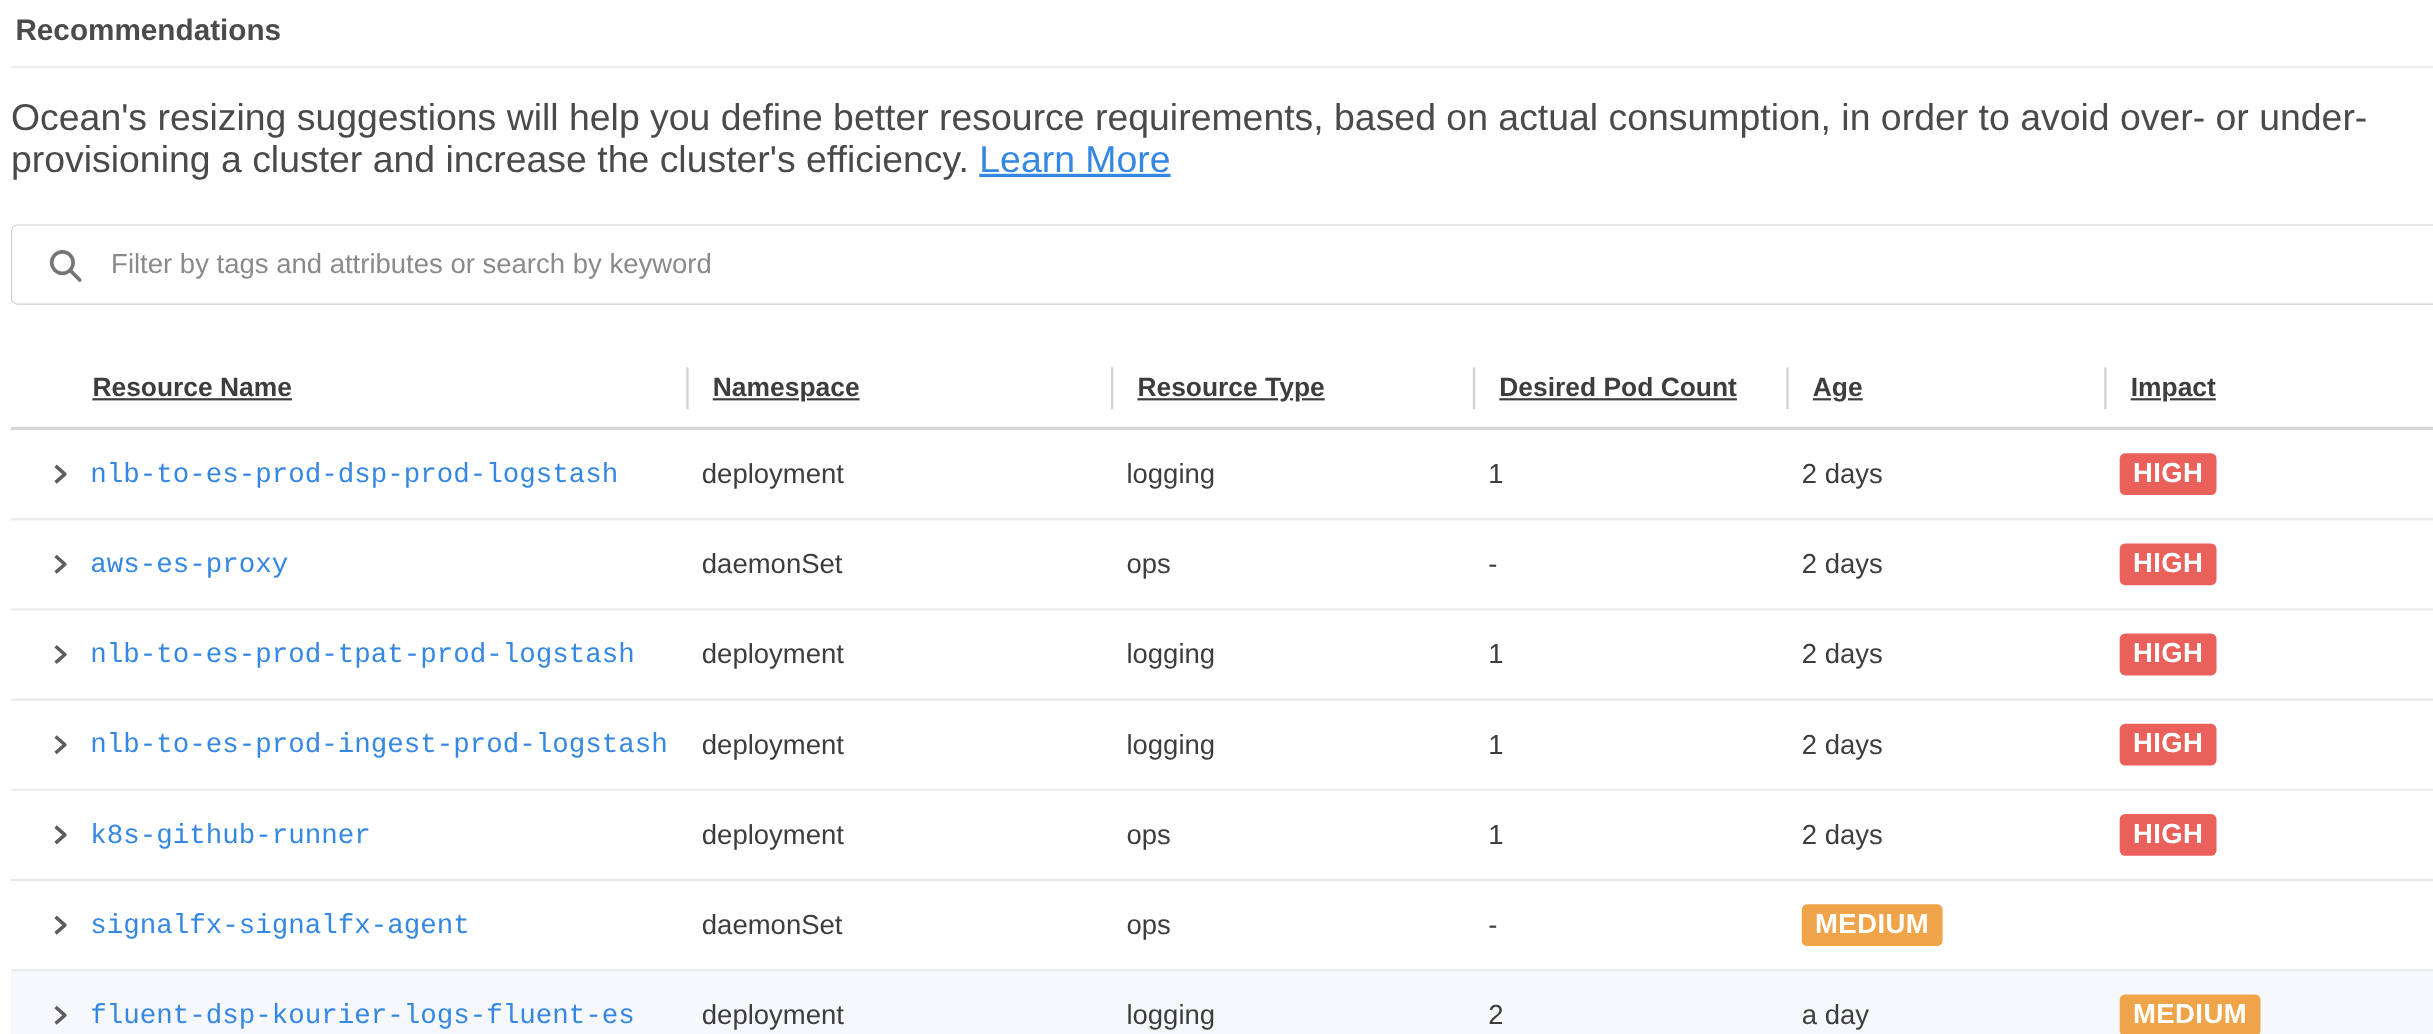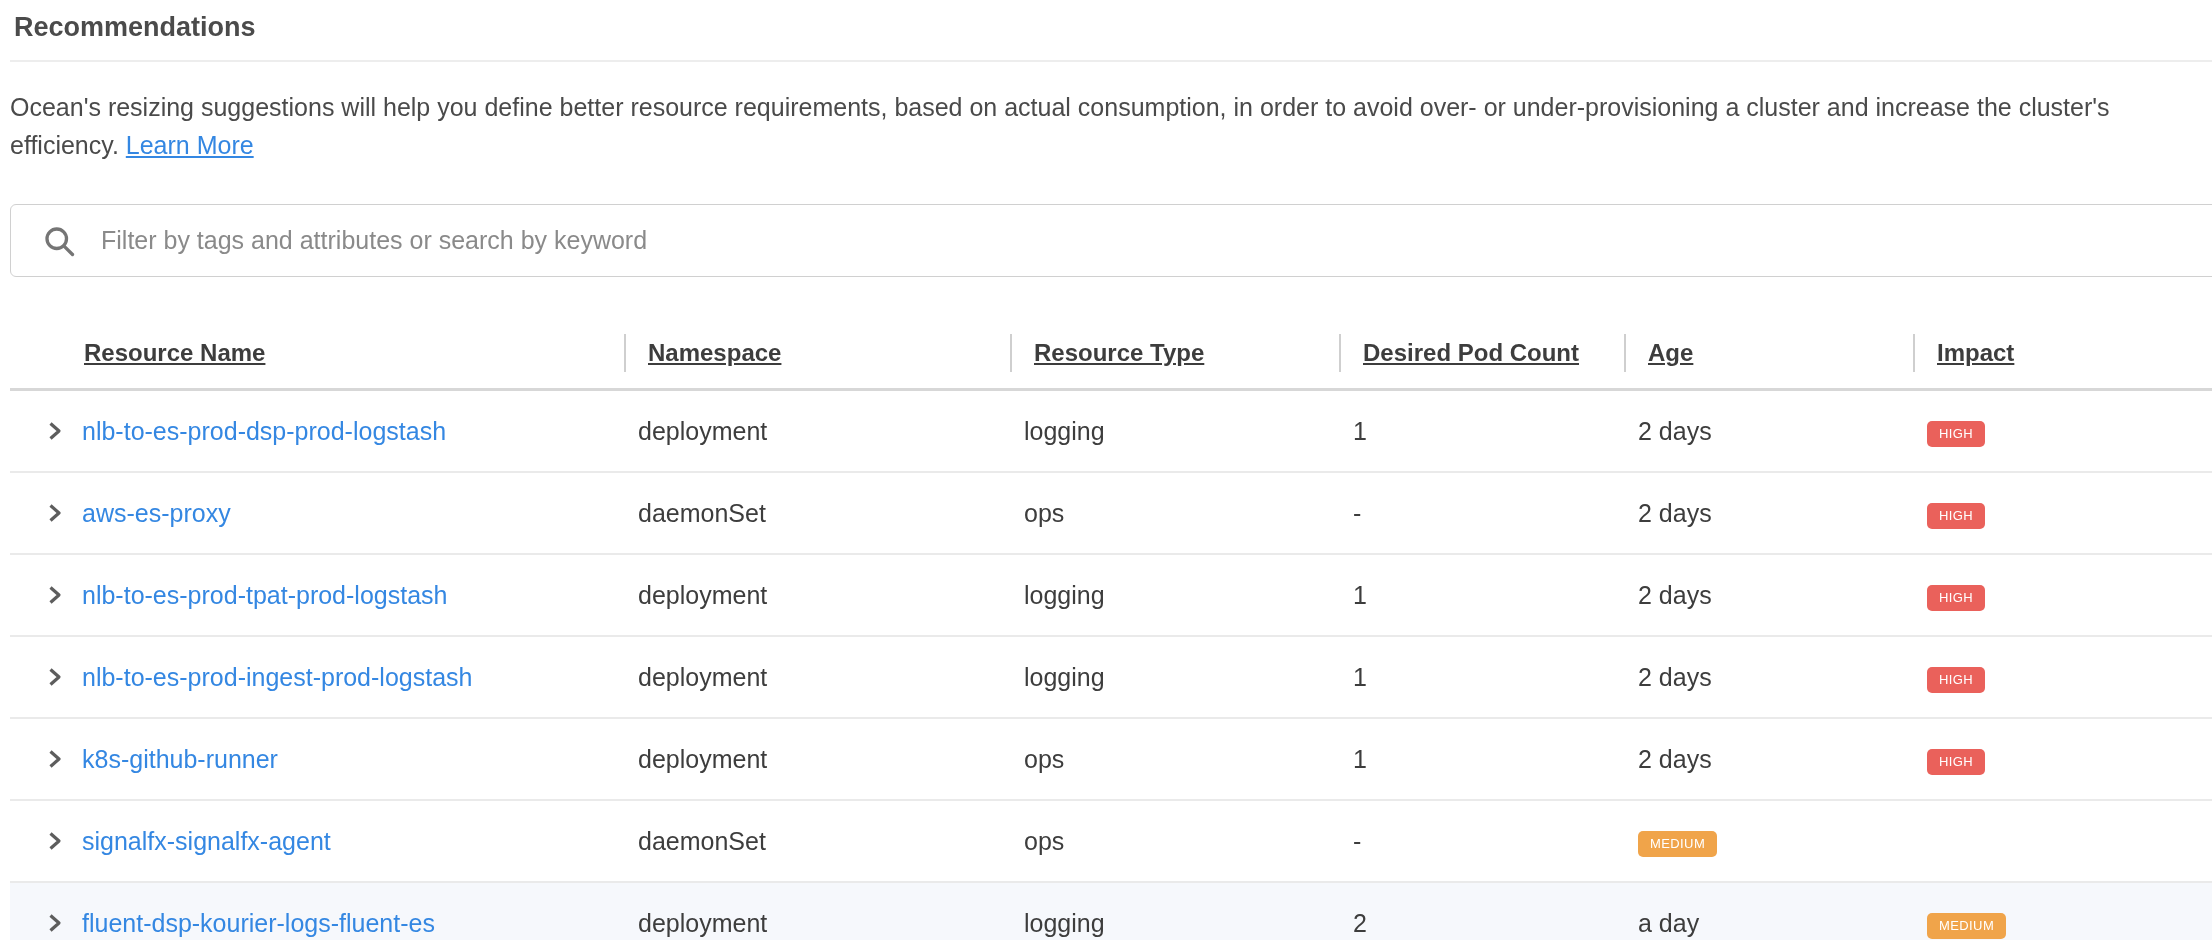--- a/index.html
+++ b/index.html
@@ -37,7 +37,7 @@
   .description {
     margin: 26px 0 0 0;
     max-width: 2160px;
-    font-size: 25px;
+    font-size: 34px;
     line-height: 38px;
     color: #4a4a4a;
   }

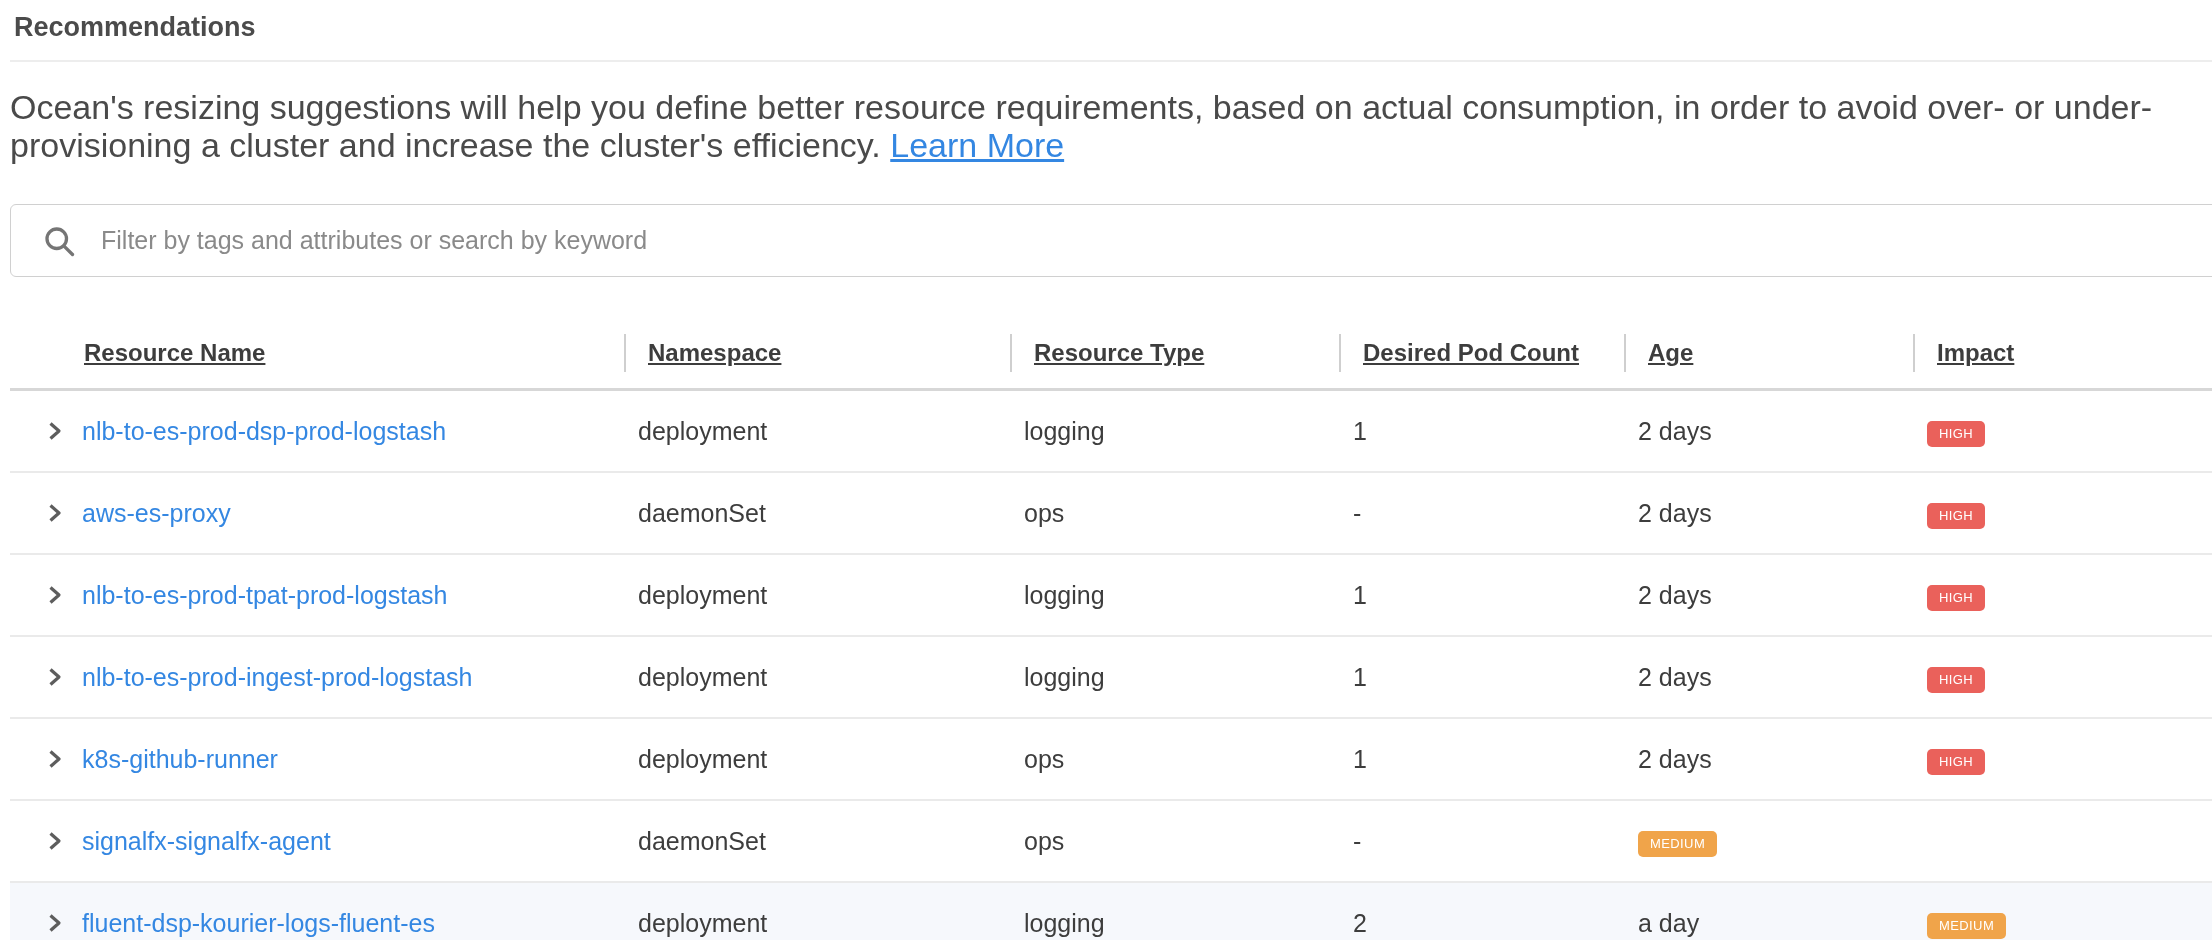--- a/index.html
+++ b/index.html
@@ -134,6 +134,7 @@
     display: flex;
     align-items: center;
     padding-left: 0;
+    font-family: Liberation Mono, monospace;
   }
   .chev {
     margin-left: 32px;

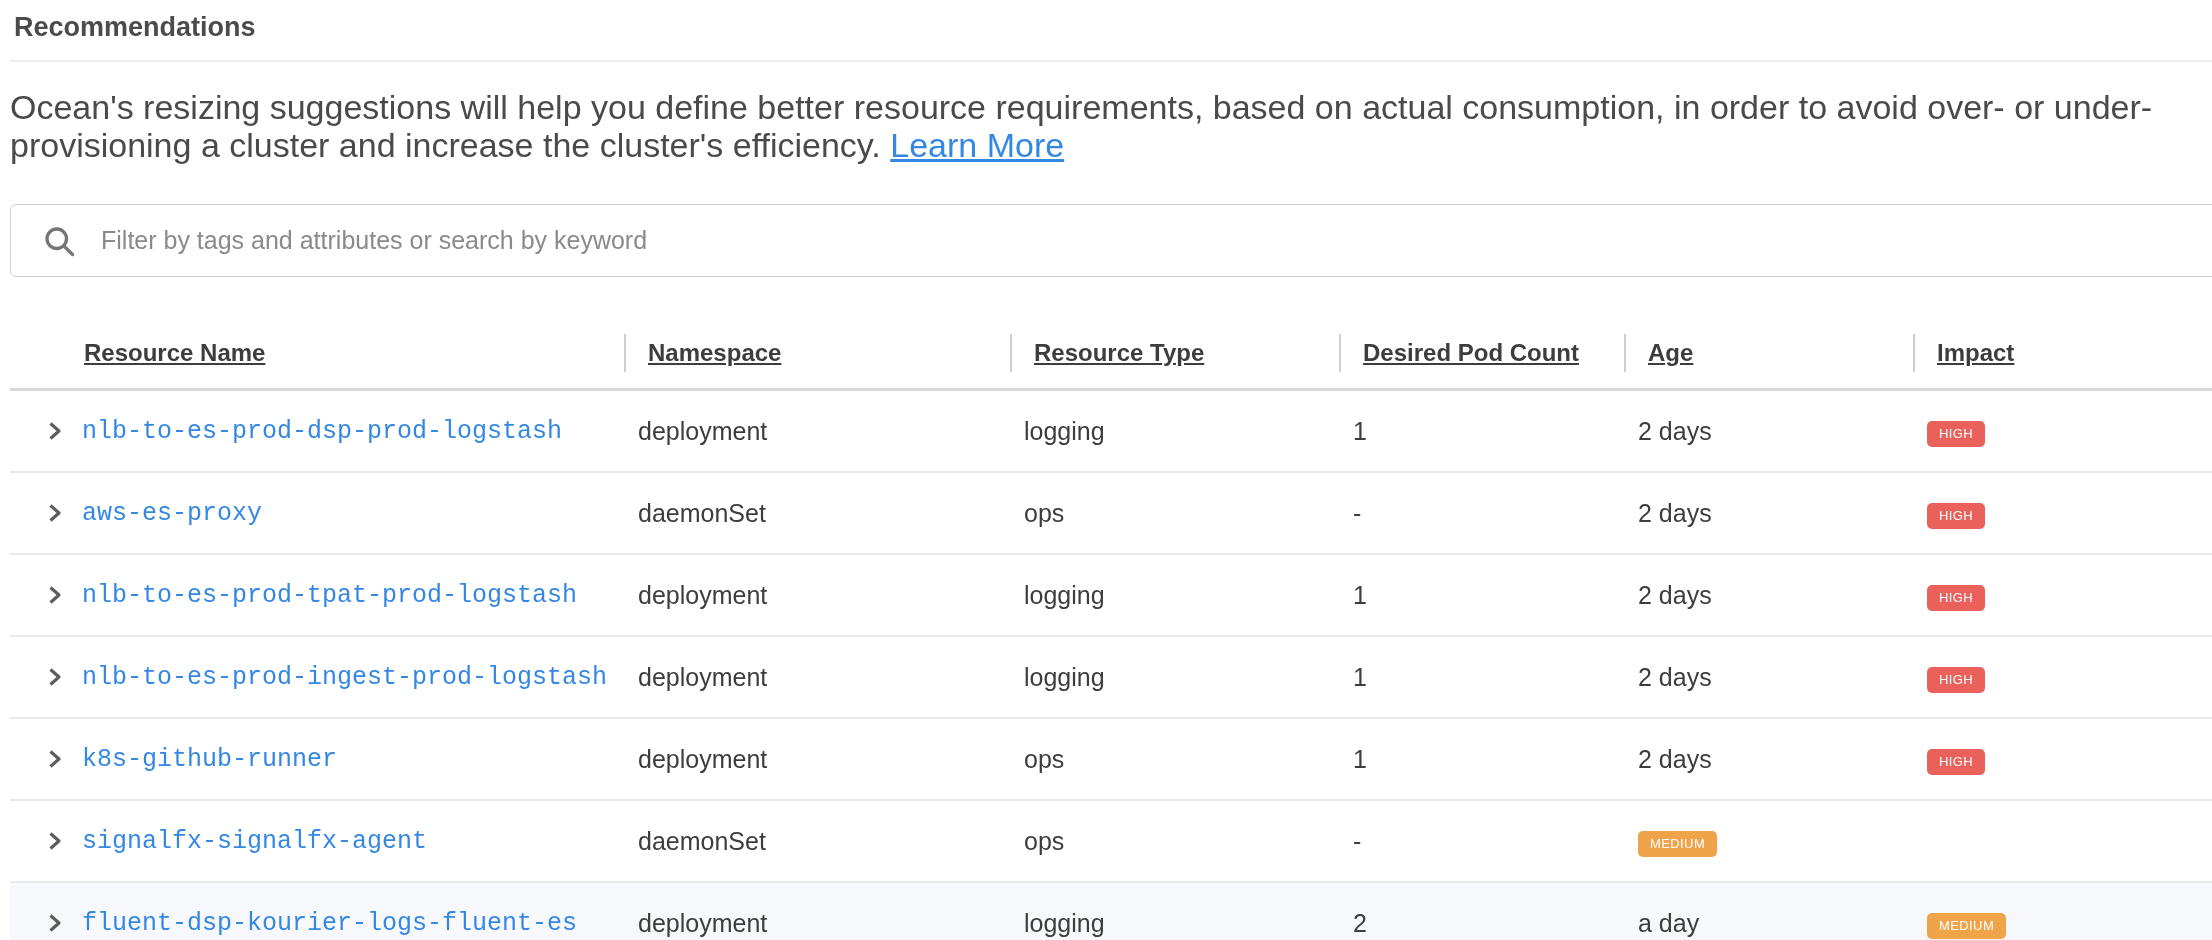--- a/index.html
+++ b/index.html
@@ -158,8 +158,8 @@
     padding: 6px 12px 7px 12px;
     border-radius: 5px;
     color: #ffffff;
-    font-size: 13px;
-    font-weight: 400;
+    font-size: 25px;
+    font-weight: 700;
     letter-spacing: 0.4px;
     line-height: 1;
   }

